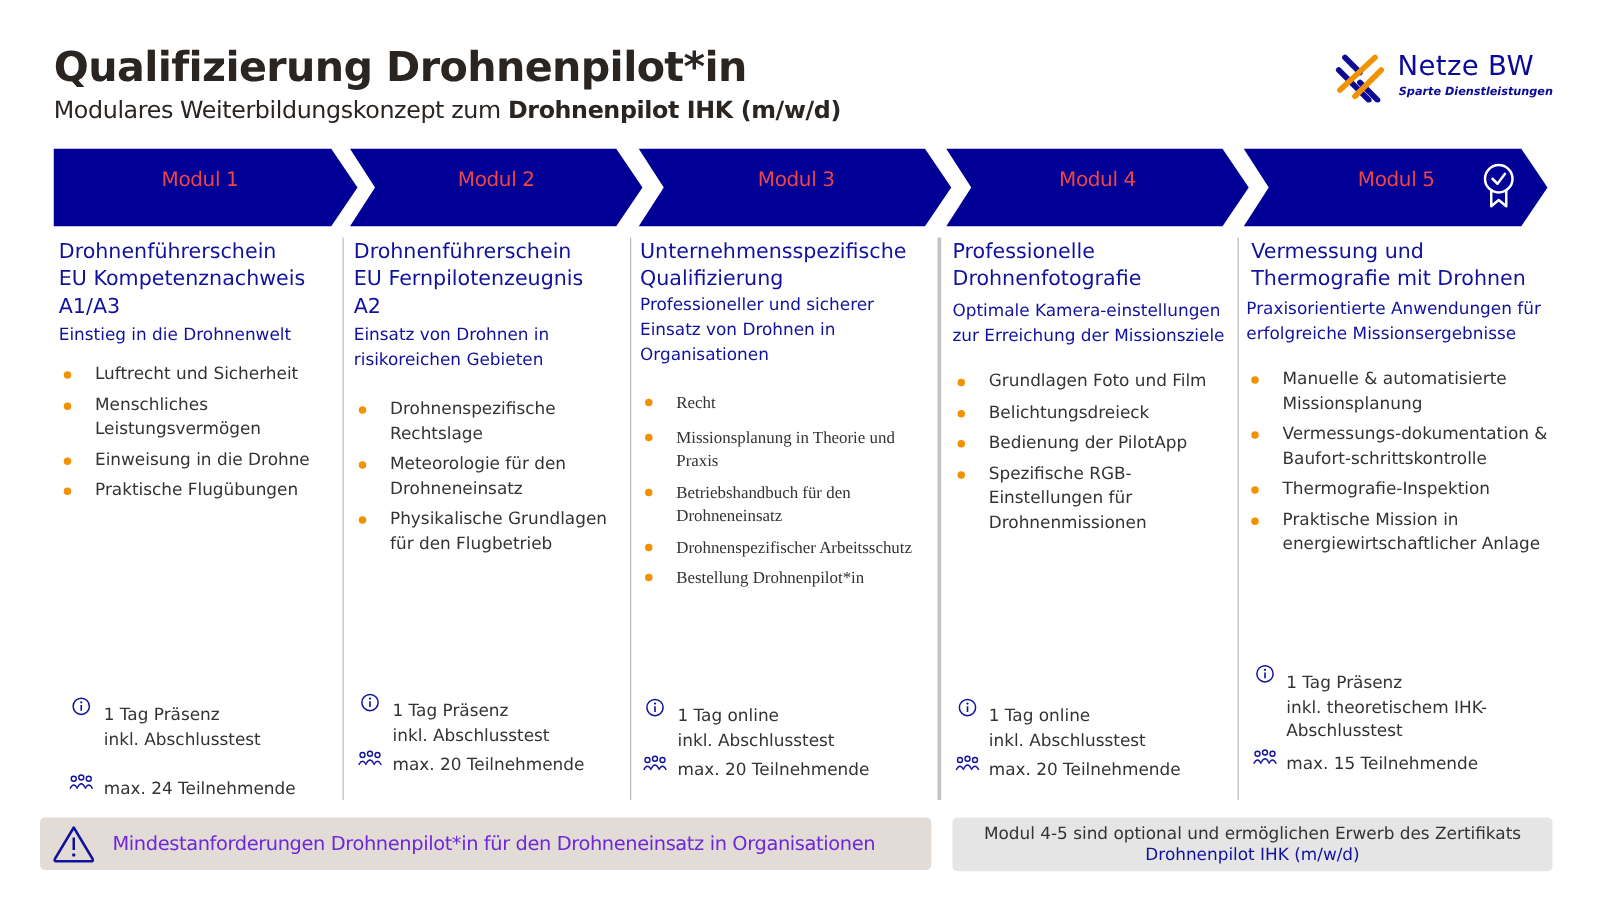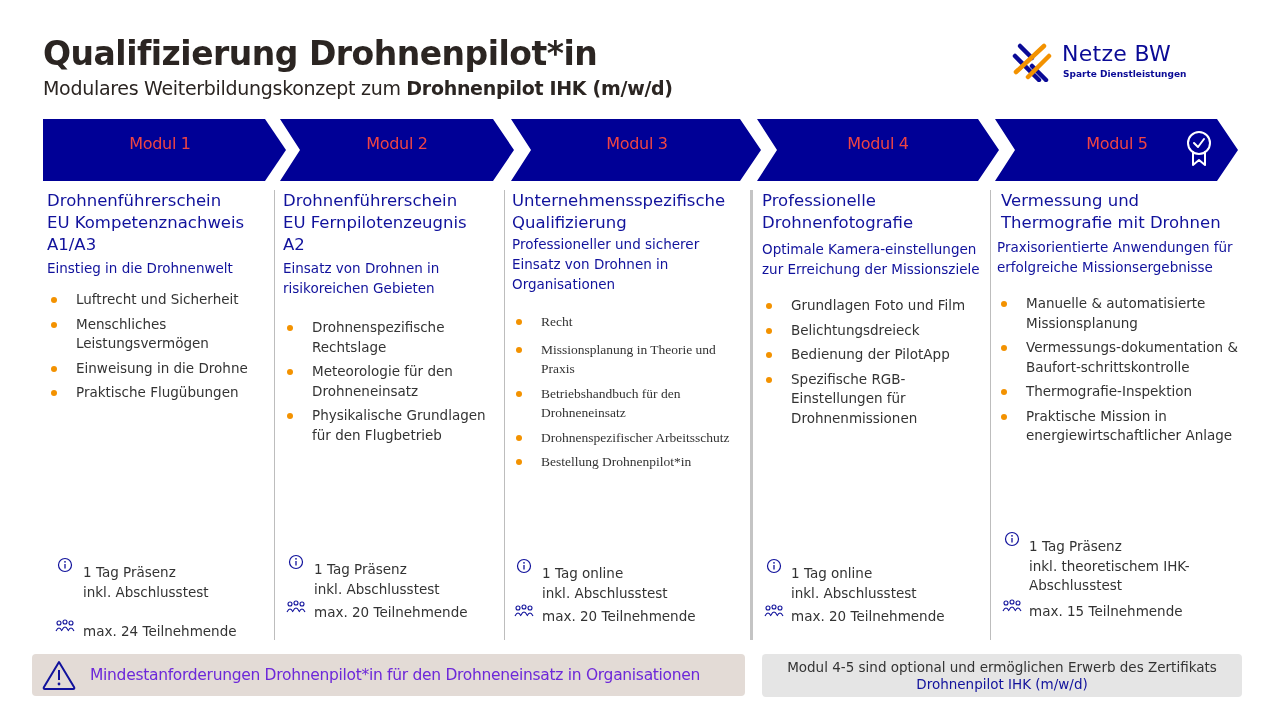--- a/index.html
+++ b/index.html
@@ -10,7 +10,7 @@
     .subtitle { position: absolute; left: 43px; top: 77px; font-size: 19px; color: #2b2522; font-family: "DejaVu Sans", sans-serif; letter-spacing: -0.3px; }
     .subtitle b { font-weight: bold; }
 
-    .logo { position: absolute; left: 1012px; top: 42px; width: 180px; height: 44px; }
+    .logo { position: absolute; left: 1068px; top: 42px; width: 180px; height: 44px; }
     .logo-mark { position: absolute; left: 0; top: 0; width: 40px; height: 40px; }
     .logo-name { position: absolute; left: 50px; top: -1px; font-size: 22px; color: #0a0a96; font-family: "DejaVu Sans", sans-serif; letter-spacing: 0.3px; }
     .logo-sub { position: absolute; left: 51px; top: 27px; font-size: 9px; color: #0a0a96; font-weight: bold; font-family: "DejaVu Sans", sans-serif; }

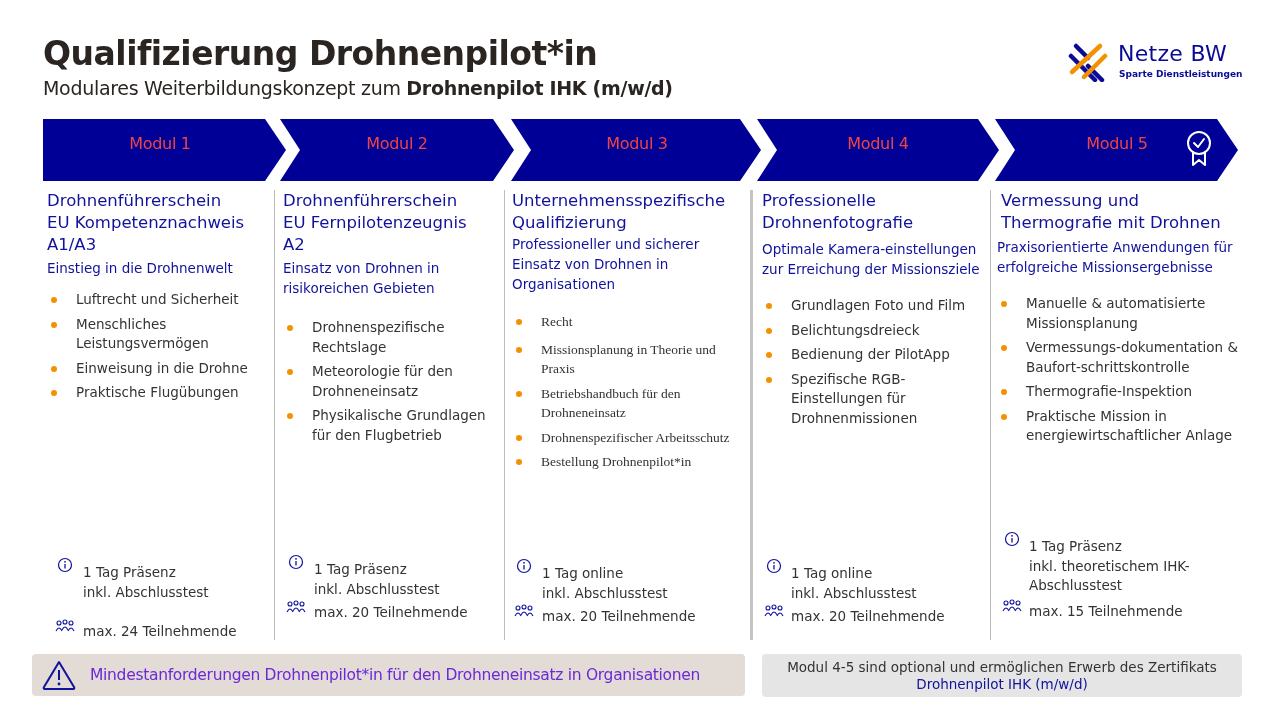--- a/index.html
+++ b/index.html
@@ -13,7 +13,7 @@
     .logo { position: absolute; left: 1068px; top: 42px; width: 180px; height: 44px; }
     .logo-mark { position: absolute; left: 0; top: 0; width: 40px; height: 40px; }
     .logo-name { position: absolute; left: 50px; top: -1px; font-size: 22px; color: #0a0a96; font-family: "DejaVu Sans", sans-serif; letter-spacing: 0.3px; }
-    .logo-sub { position: absolute; left: 51px; top: 27px; font-size: 9px; color: #0a0a96; font-weight: bold; font-family: "DejaVu Sans", sans-serif; }
+    .logo-sub { position: absolute; left: 51px; top: 27px; font-size: 9px; color: #0a0a96; font-weight: bold; font-family: "DejaVu Sans", sans-serif; font-style: italic; }
 
     .arrows { position: absolute; left: 0; top: 0; width: 1280px; height: 200px; }
     .arrow-label { position: absolute; top: 134px; font-size: 16px; color: #ef4444; font-family: "DejaVu Sans", sans-serif; text-align: center; letter-spacing: -0.3px; }

